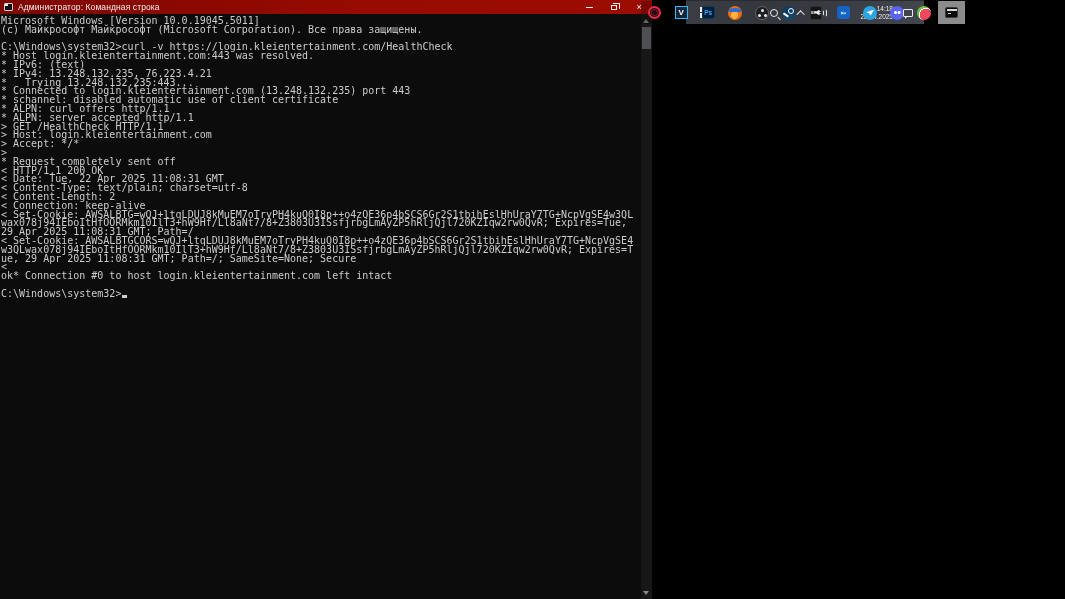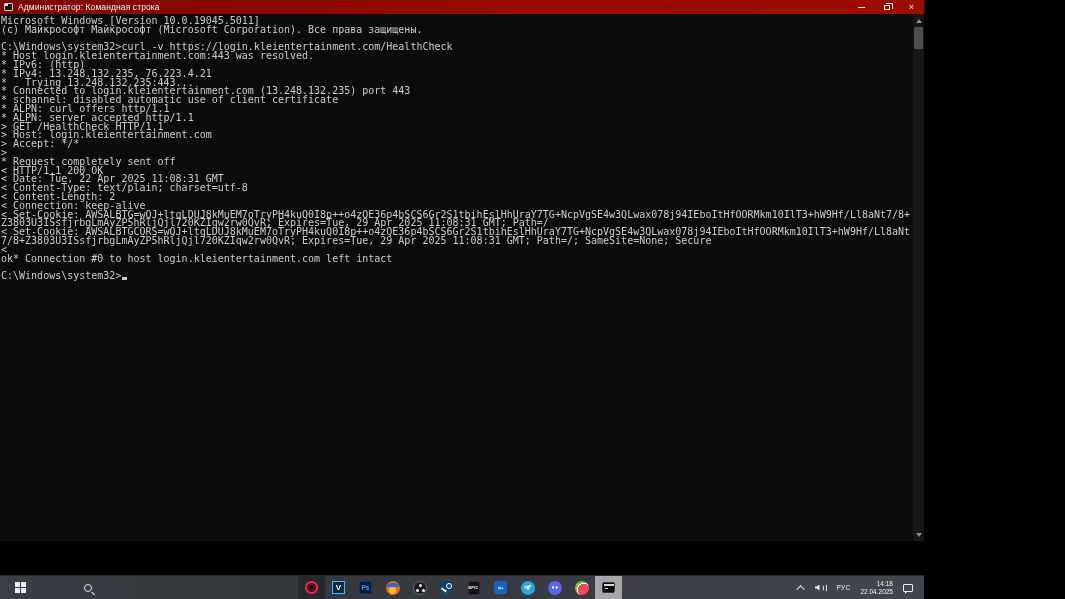--- a/index.html
+++ b/index.html
@@ -4,7 +4,7 @@
 <style>
   * { margin:0; padding:0; box-sizing:border-box; }
   html,body { width:1065px; height:599px; overflow:hidden; background:#000; }
-  .screen { width:924px; height:599px; display:flex; flex-direction:column; font-family:"Liberation Sans", sans-serif; position:relative;gap:34px; }
+  .screen { width:924px; height:599px; display:flex; flex-direction:row; font-family:"Liberation Sans", sans-serif; position:relative;gap:34px; }
 
   
   .window { flex:1 1 auto; display:flex; flex-direction:column; min-height:0; }

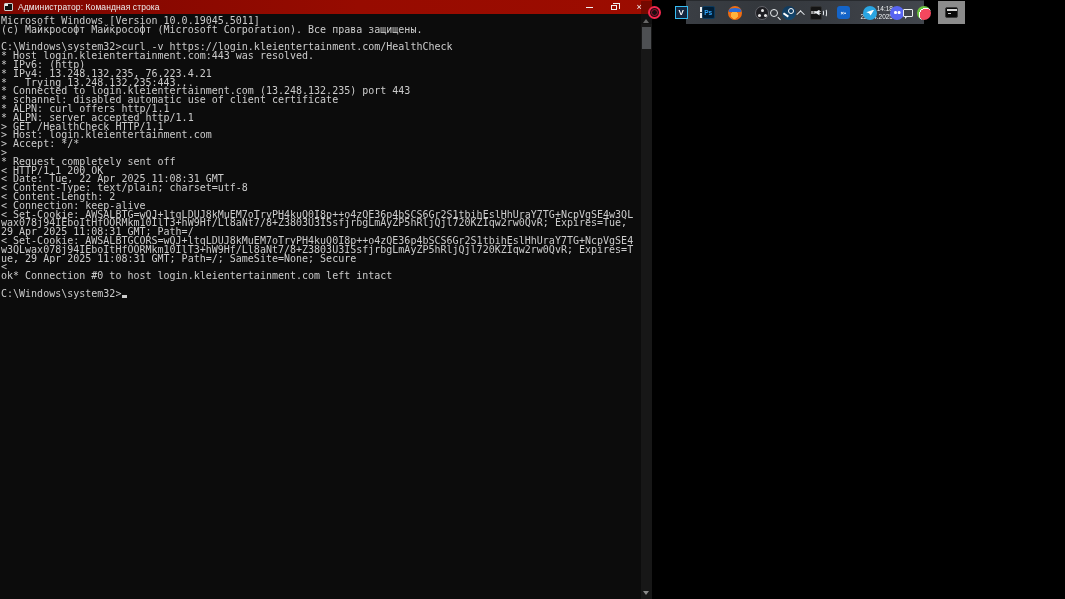--- a/index.html
+++ b/index.html
@@ -138,7 +138,7 @@
 
           <div class="tline">* Host login.kleientertainment.com:443 was resolved.</div>
 
-          <div class="tline">* IPv6: (http)</div>
+          <div class="tline">* IPv6: (text)</div>
 
           <div class="tline">* IPv4: 13.248.132.235, 76.223.4.21</div>
 

